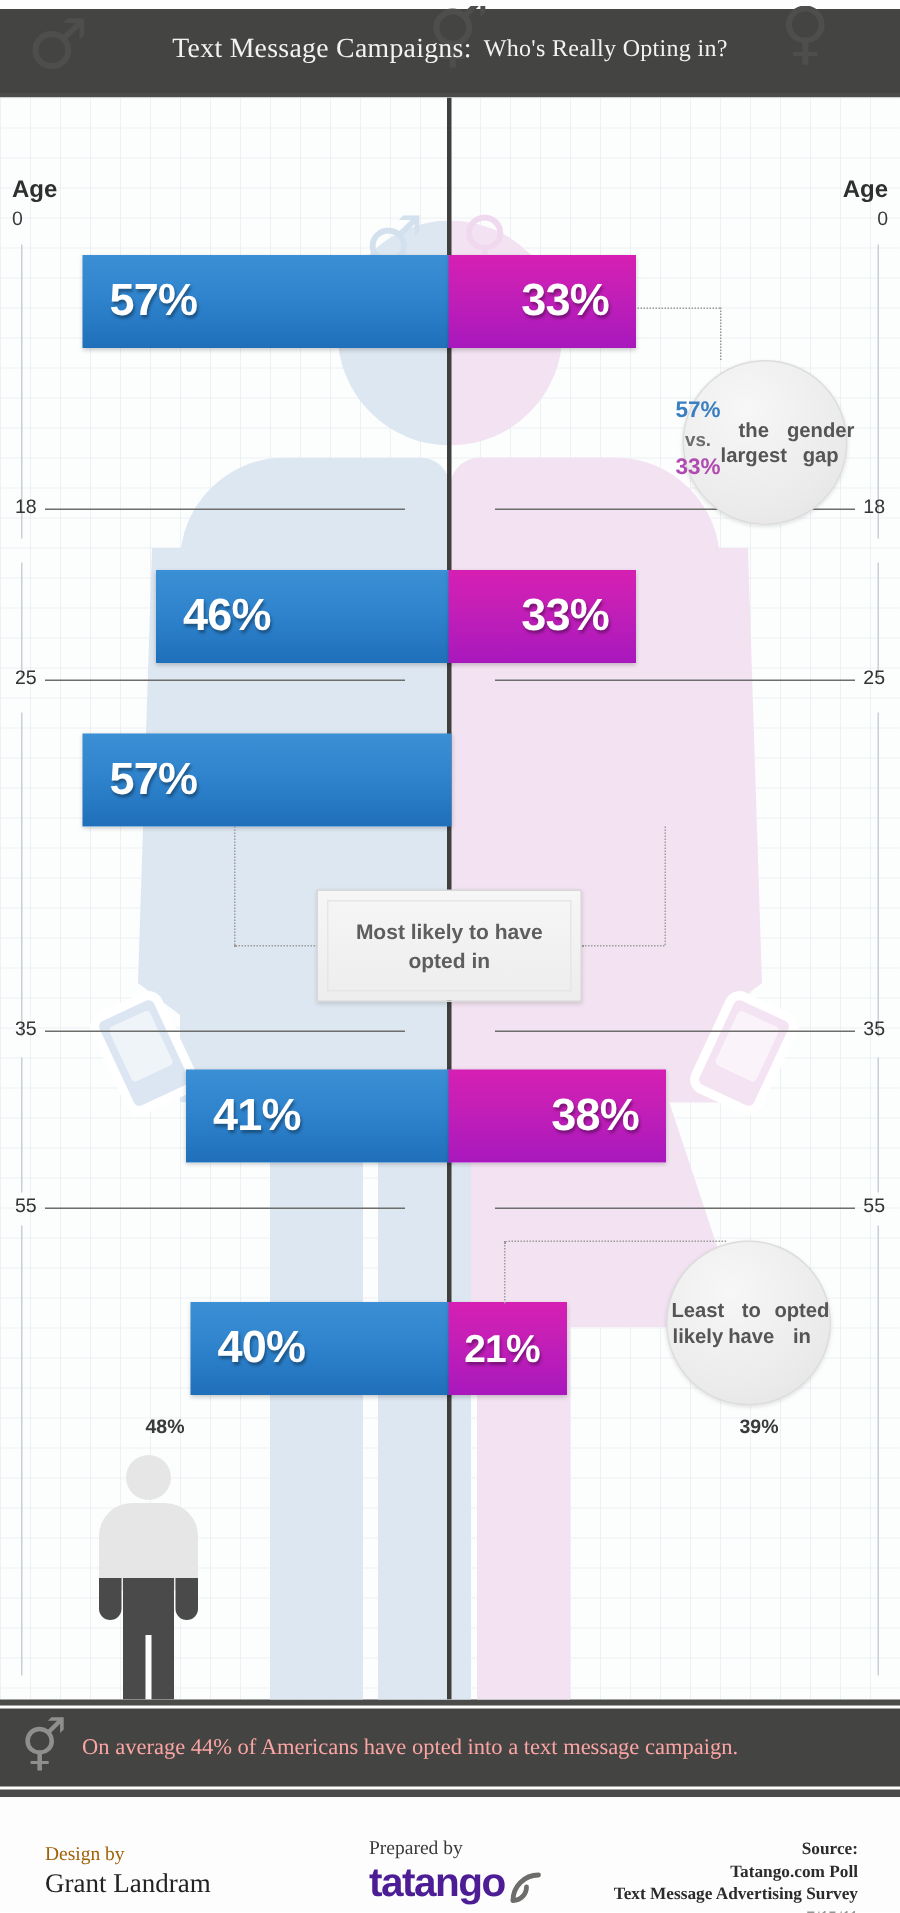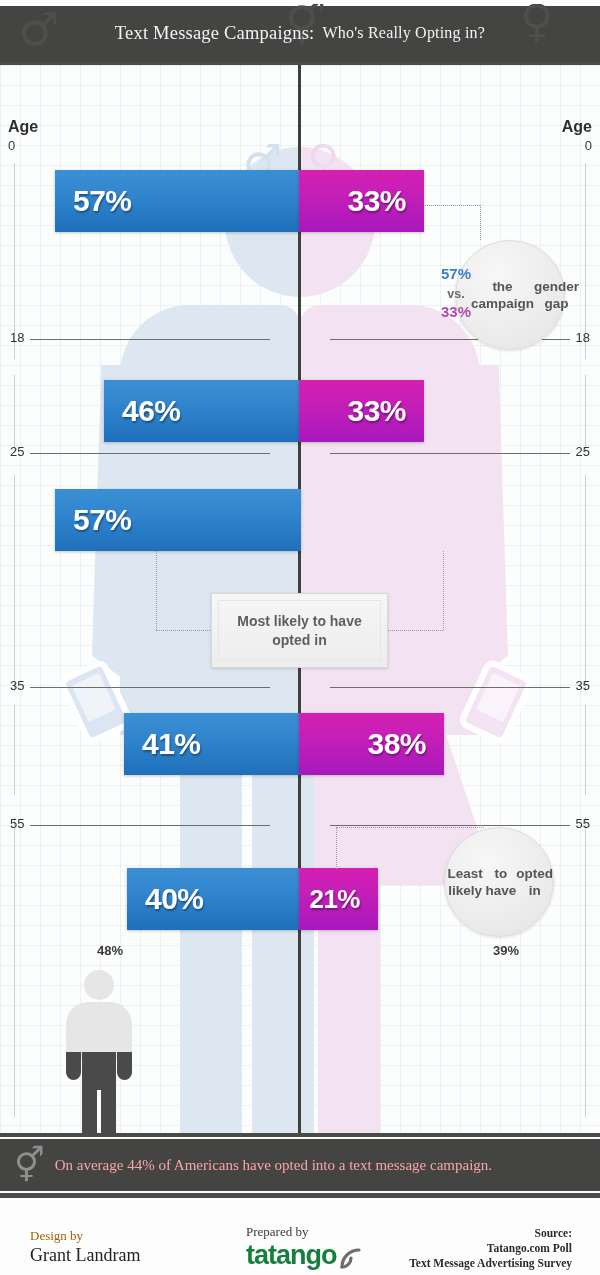--- a/index.html
+++ b/index.html
@@ -343,7 +343,7 @@
         <span class="vs">vs.</span>
         <span class="f">33%</span>
       </div>
-      <div>the campaign</div>
+      <div>the largest</div>
       <div>gender gap</div>
     </div>
 

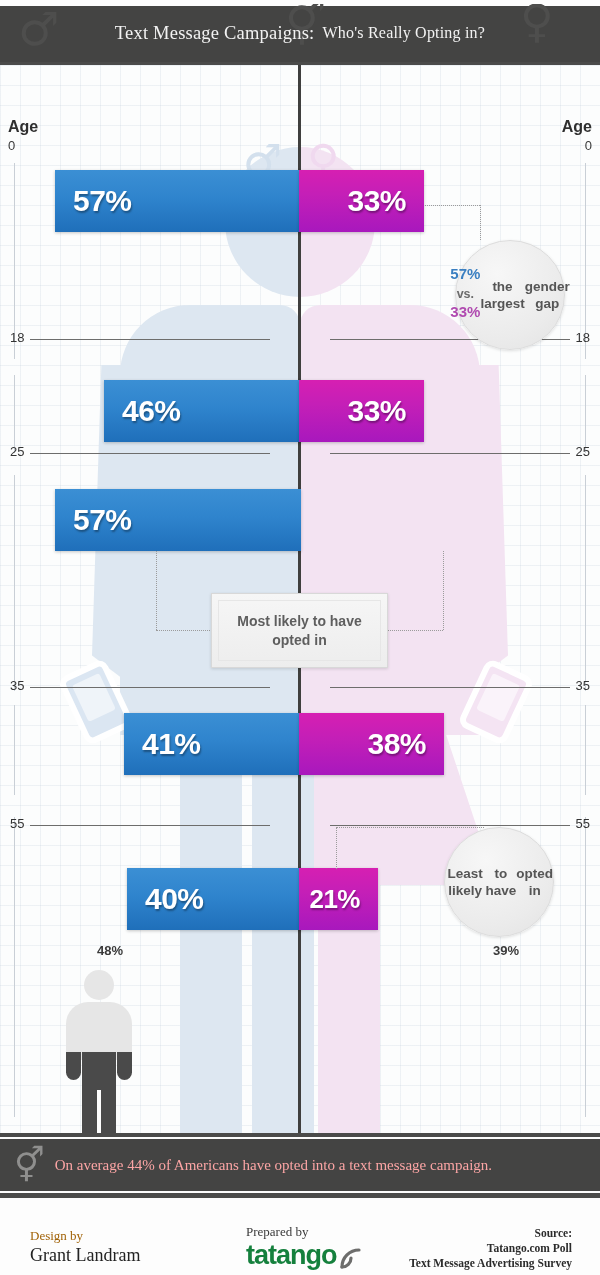--- a/index.html
+++ b/index.html
@@ -322,7 +322,7 @@
       <div class="num-l">35</div>
       <div class="num-r">35</div>
     </div>
-    <div class="tick" style="top:760px;text-decoration:underline;">
+    <div class="tick" style="top:740px;text-decoration:underline;">
       <div class="line-l"></div>
       <div class="line-r"></div>
       <div class="num-l">55</div>

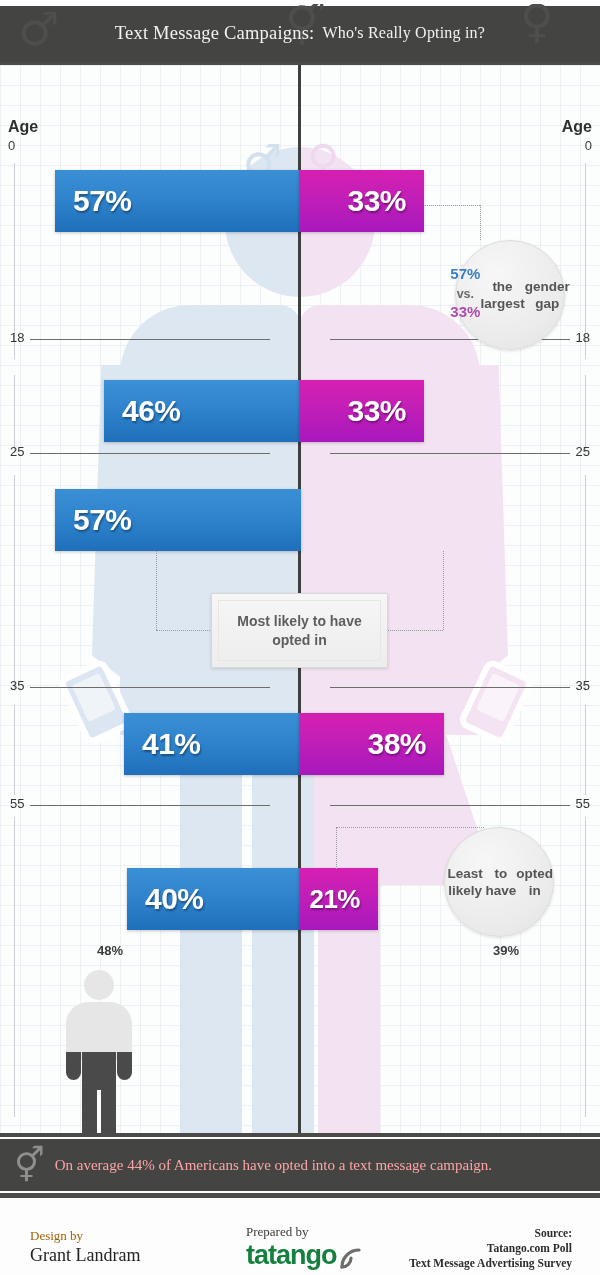--- a/index.html
+++ b/index.html
@@ -237,7 +237,7 @@
   .cr-prep .small { font-size:13px; color:#3a3a3a; display:block; }
   .cr-logo { display:flex; align-items:flex-end; margin-top:0px; }
   .cr-logo .word {
-    font-size:27px; color:#15803d; letter-spacing:-1px;
+    font-size:27px; color:#4c1d95; letter-spacing:-1px;
     font-family:"Liberation Sans", sans-serif; font-weight:bold;
   }
   .cr-src {

